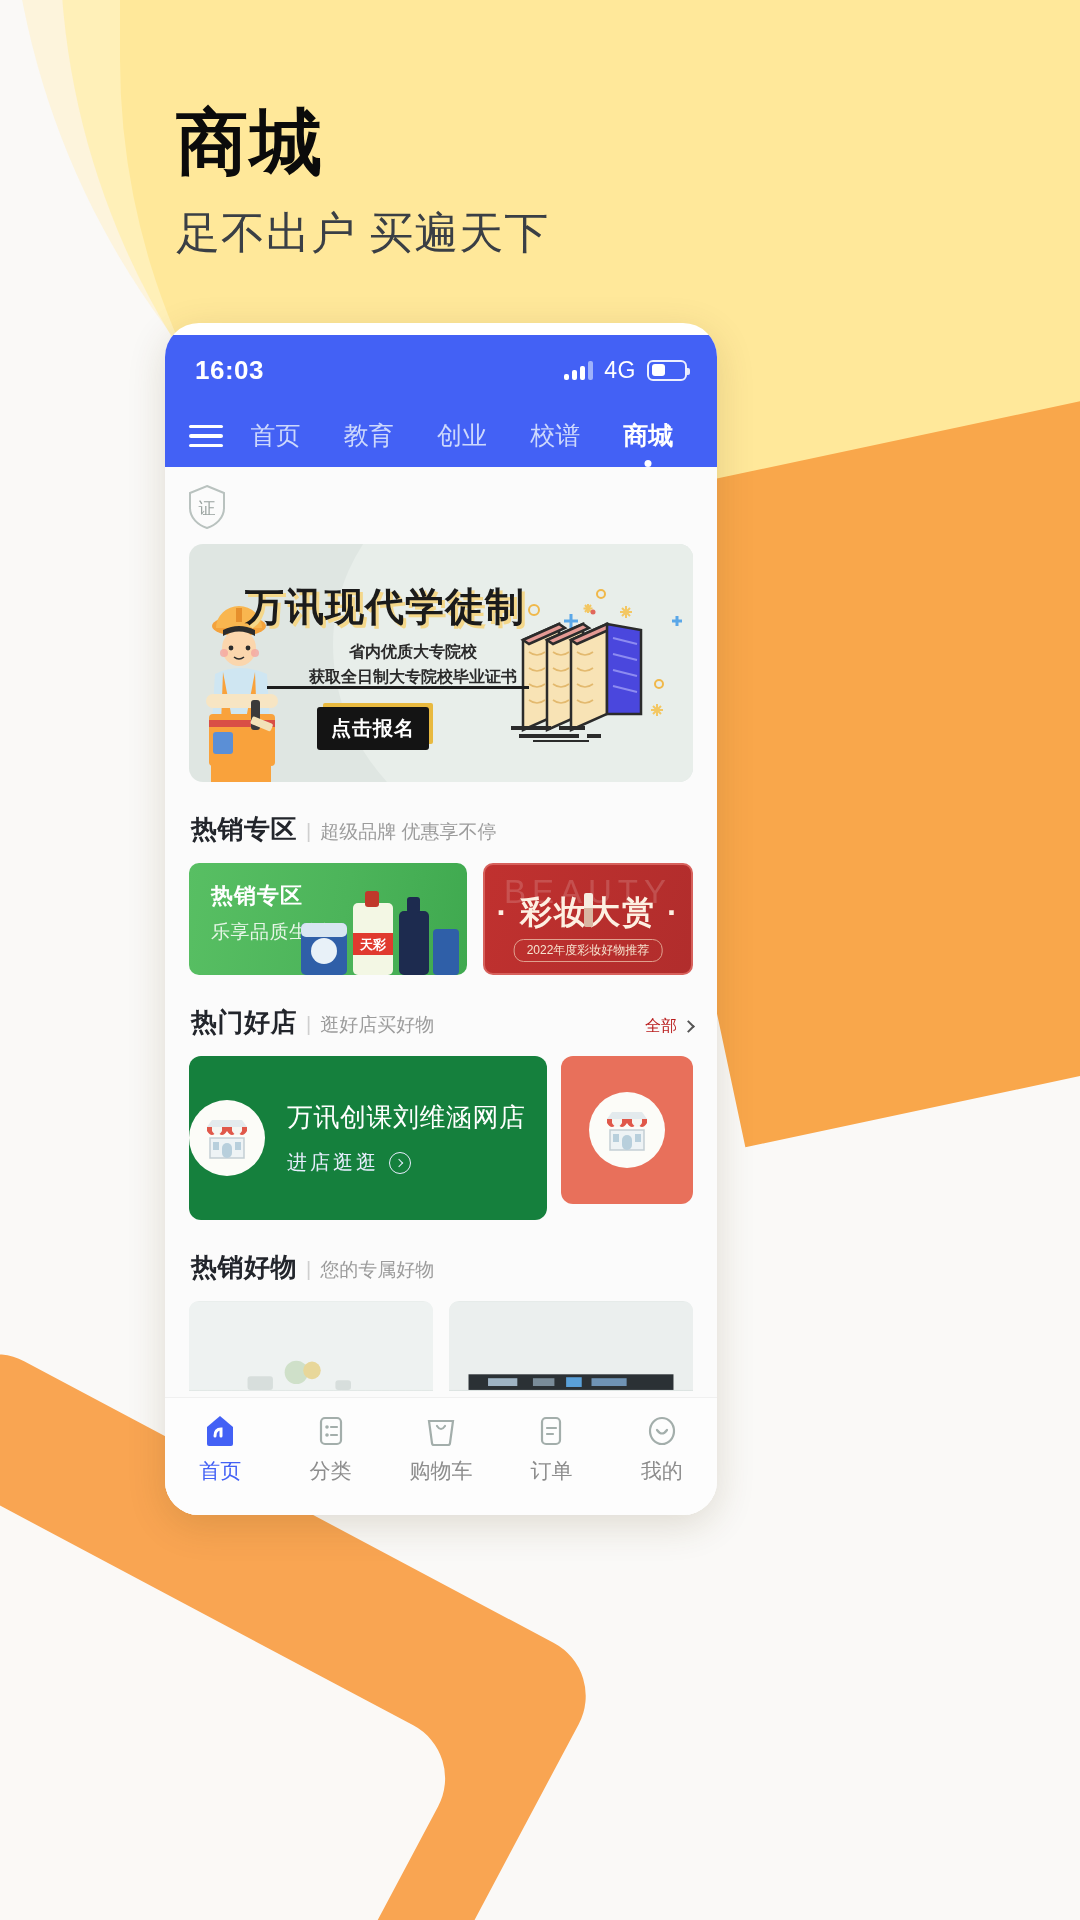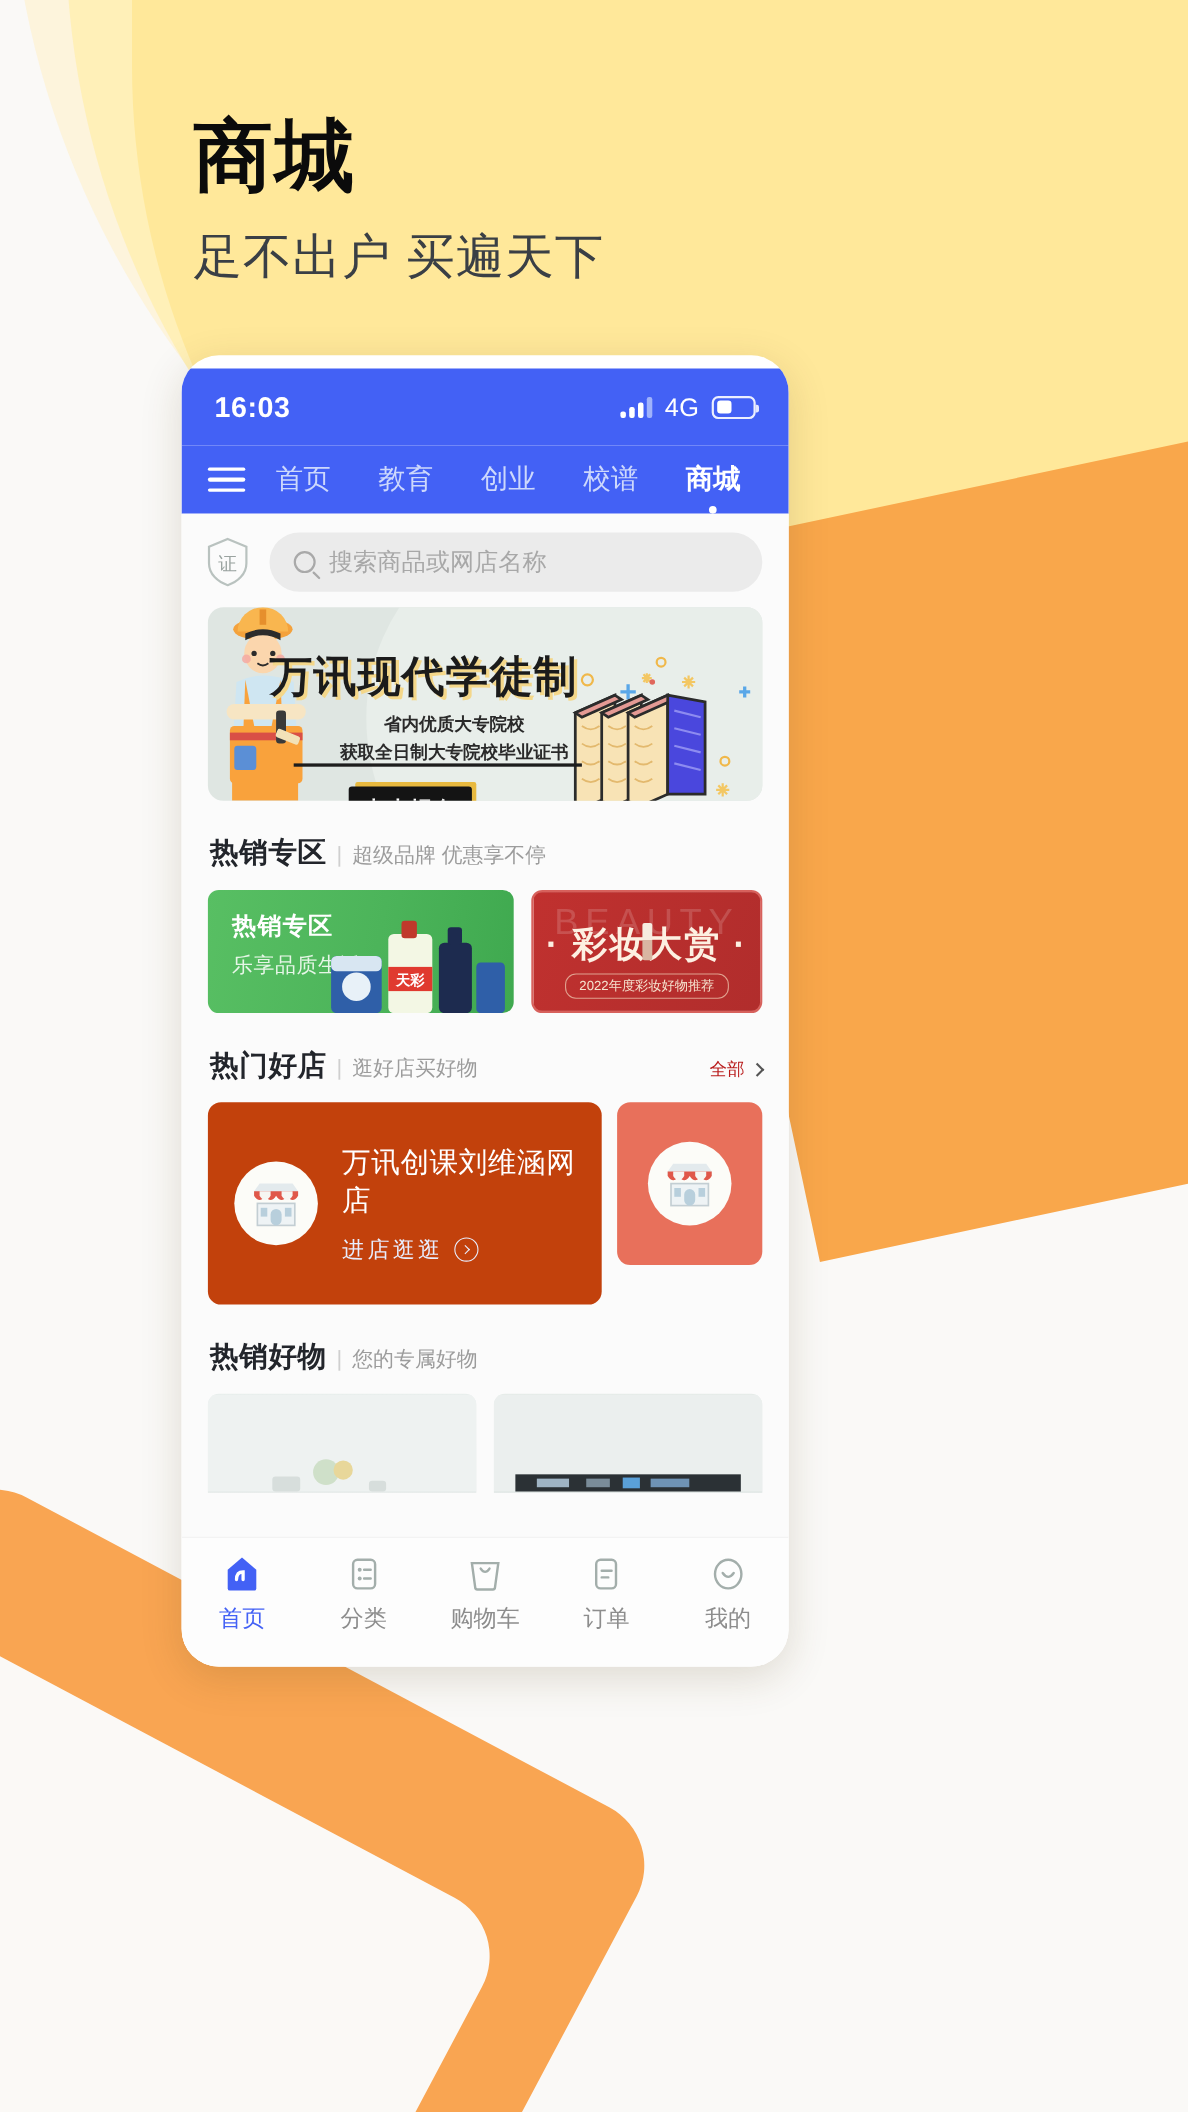--- a/index.html
+++ b/index.html
@@ -352,10 +352,6 @@
               <path d="M20 2 L37 9 V24 C37 34 29 41 20 44 C11 41 3 34 3 24 V9 Z" fill="none" stroke="#b9c2bf" stroke-width="2"></path>
             </svg>
           <span>证</span>
-        </div>
-        <div class="searchbox">
-          <span class="mag"></span>
-          <span class="ph">搜索商品或网店名称</span>
         </div>
       </div>
 

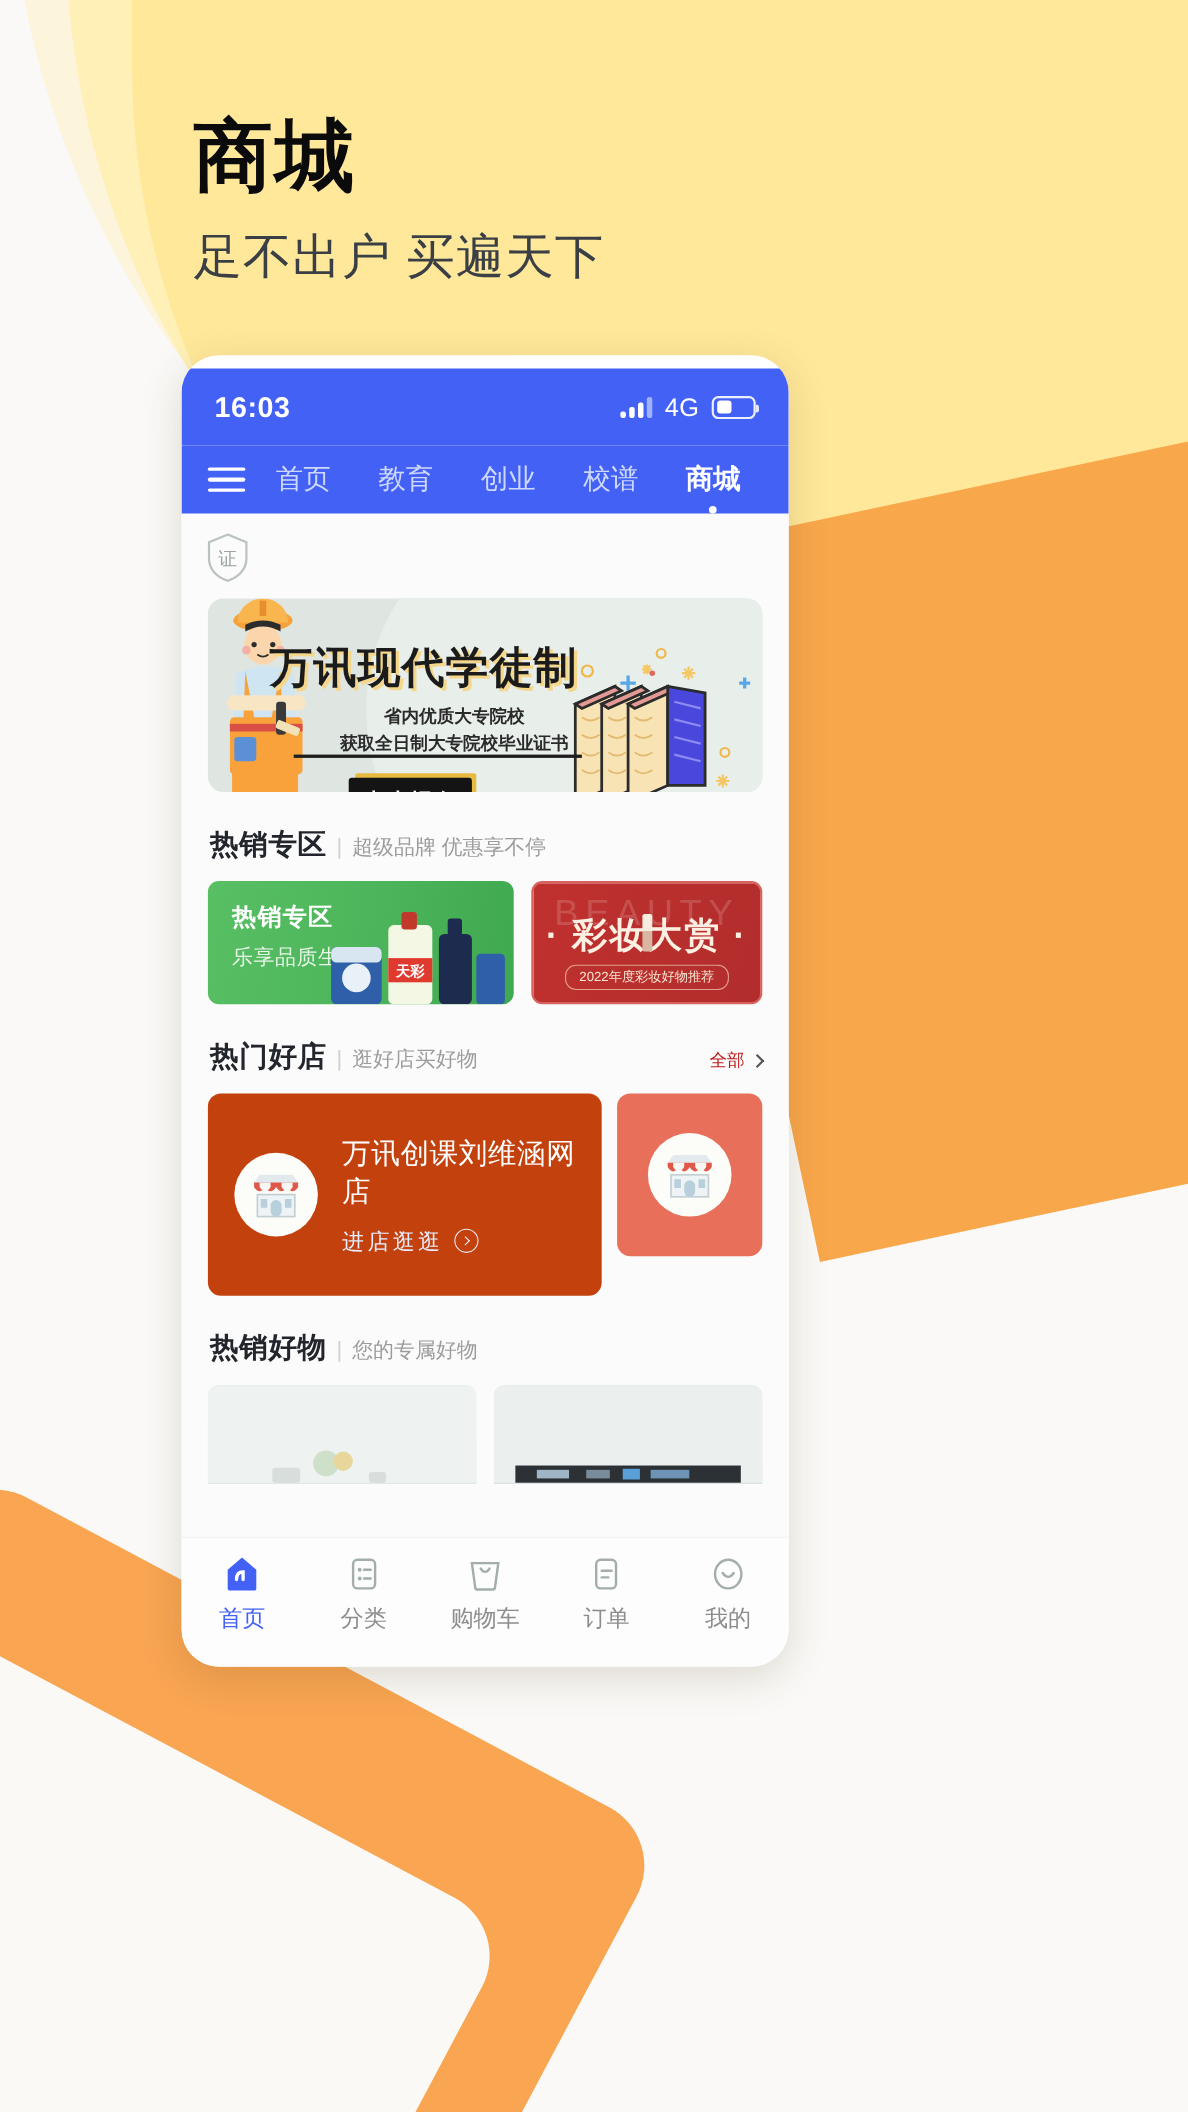--- a/index.html
+++ b/index.html
@@ -181,7 +181,7 @@
 
   
   .banner {
-    height: 176px; border-radius: 14px; overflow: hidden; position: relative;
+    height: 238px; border-radius: 14px; overflow: hidden; position: relative;
     background: #dfe6e2;
   }
   .banner .swirl {

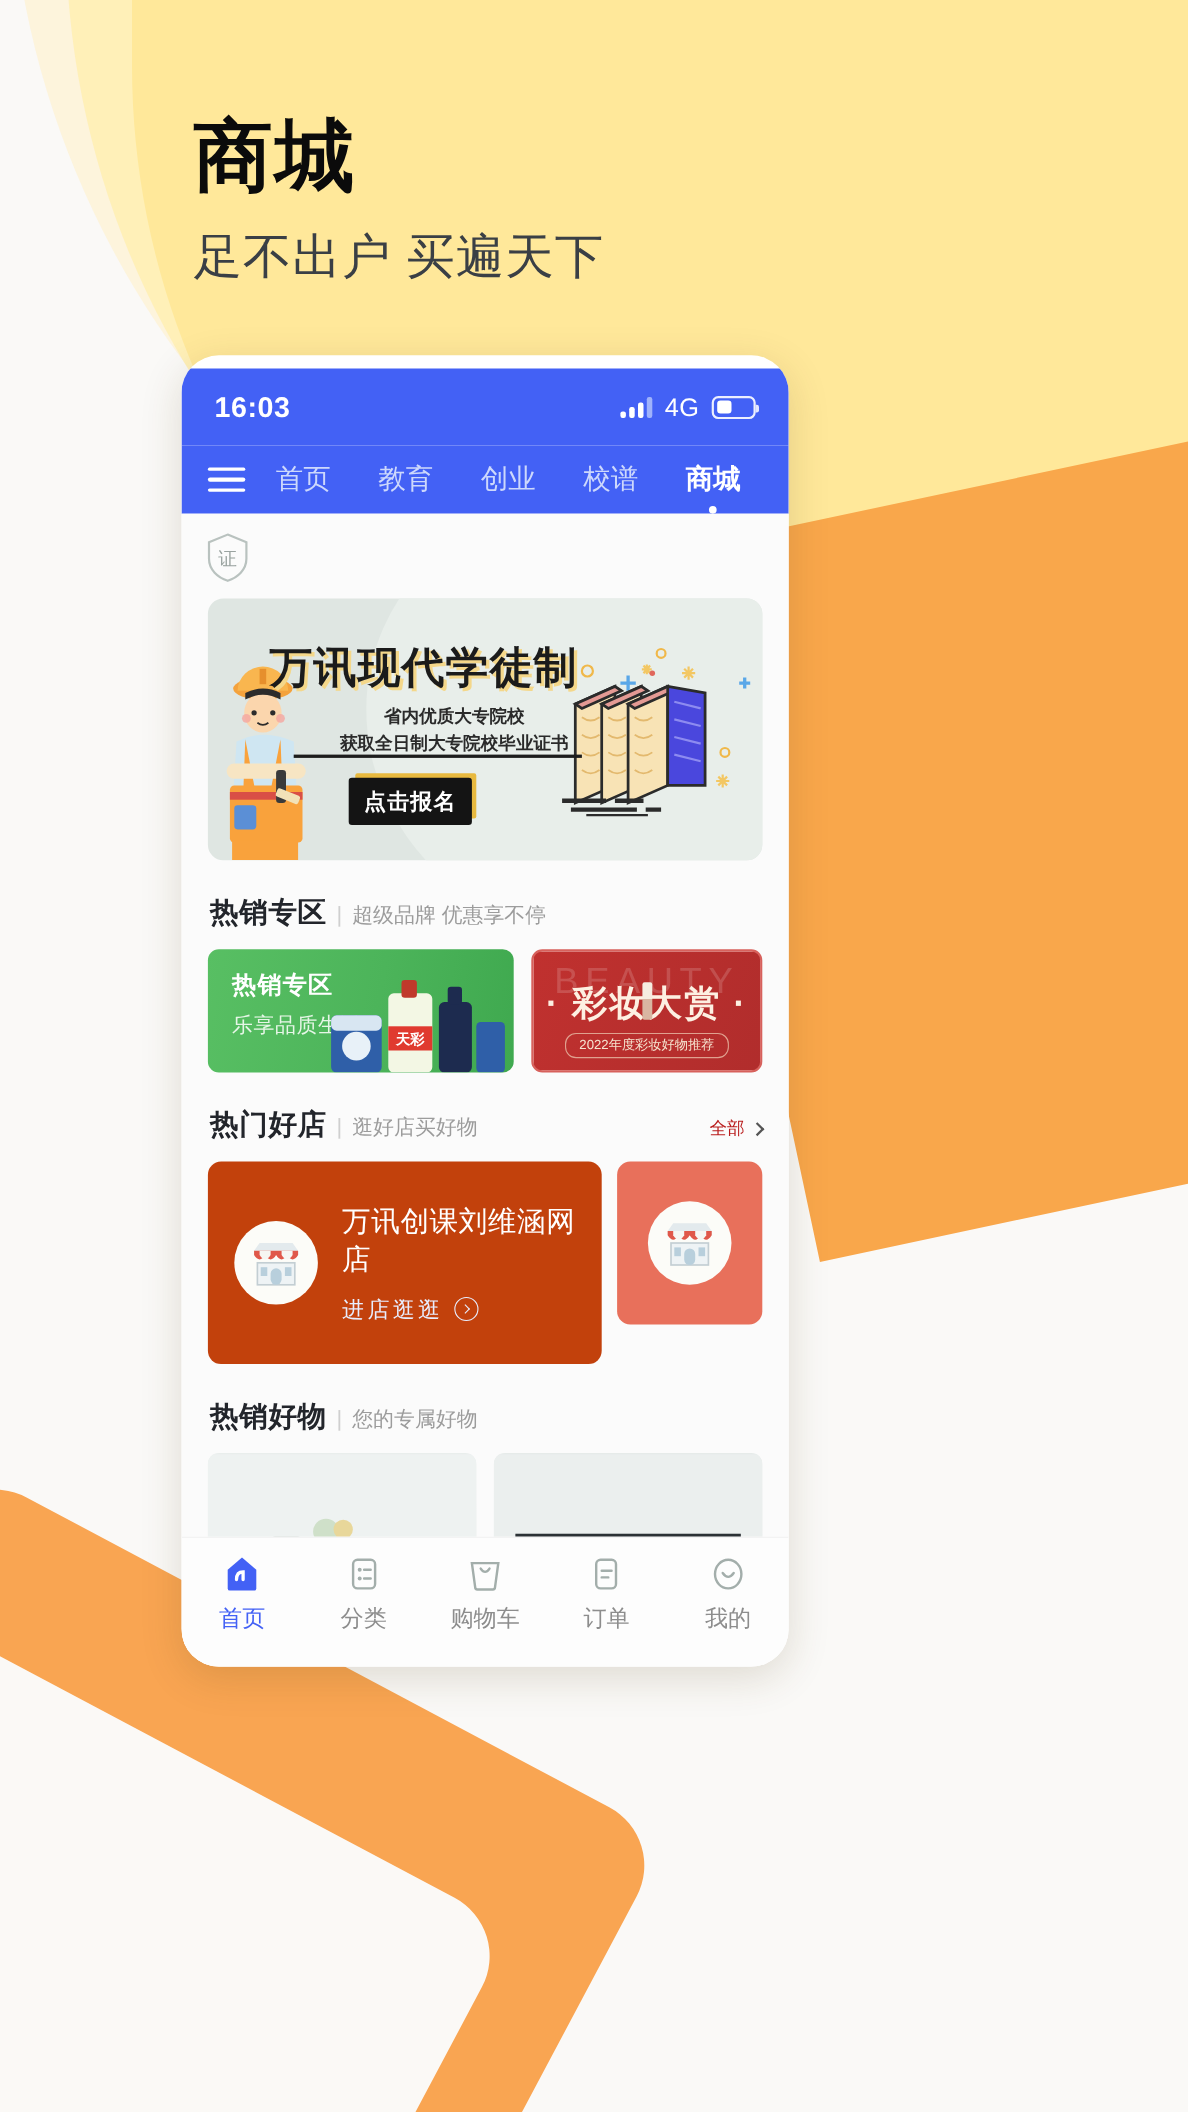--- a/index.html
+++ b/index.html
@@ -256,8 +256,8 @@
   
   .stores { display: flex; gap: 14px; }
   .store-main {
-    width: 358px; height: 184px; border-radius: 12px; background: #c2410c;
-    display: flex; align-items: center; padding-left: 24px; gap: 22px;
+    width: 358px; height: 164px; border-radius: 12px; background: #15803d;
+    display: flex; align-items: center; gap: 22px;
   }
   .store-side {
     flex: 1; height: 148px; border-radius: 12px; background: #e8705b;

